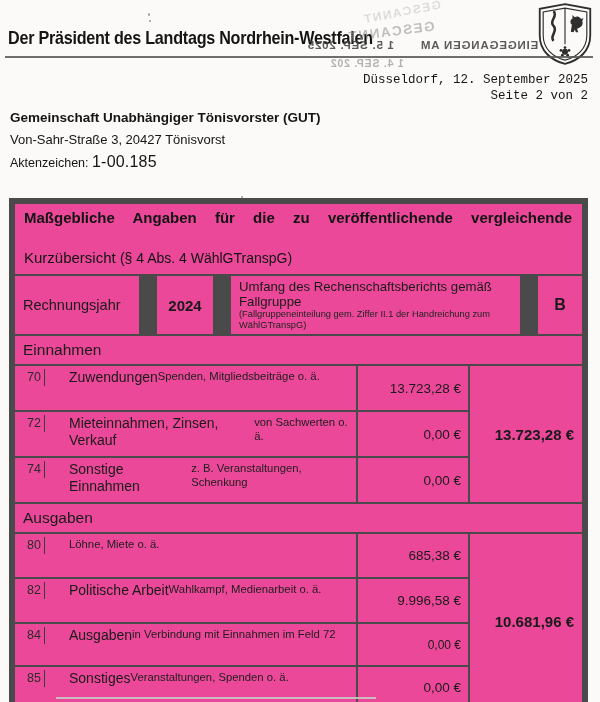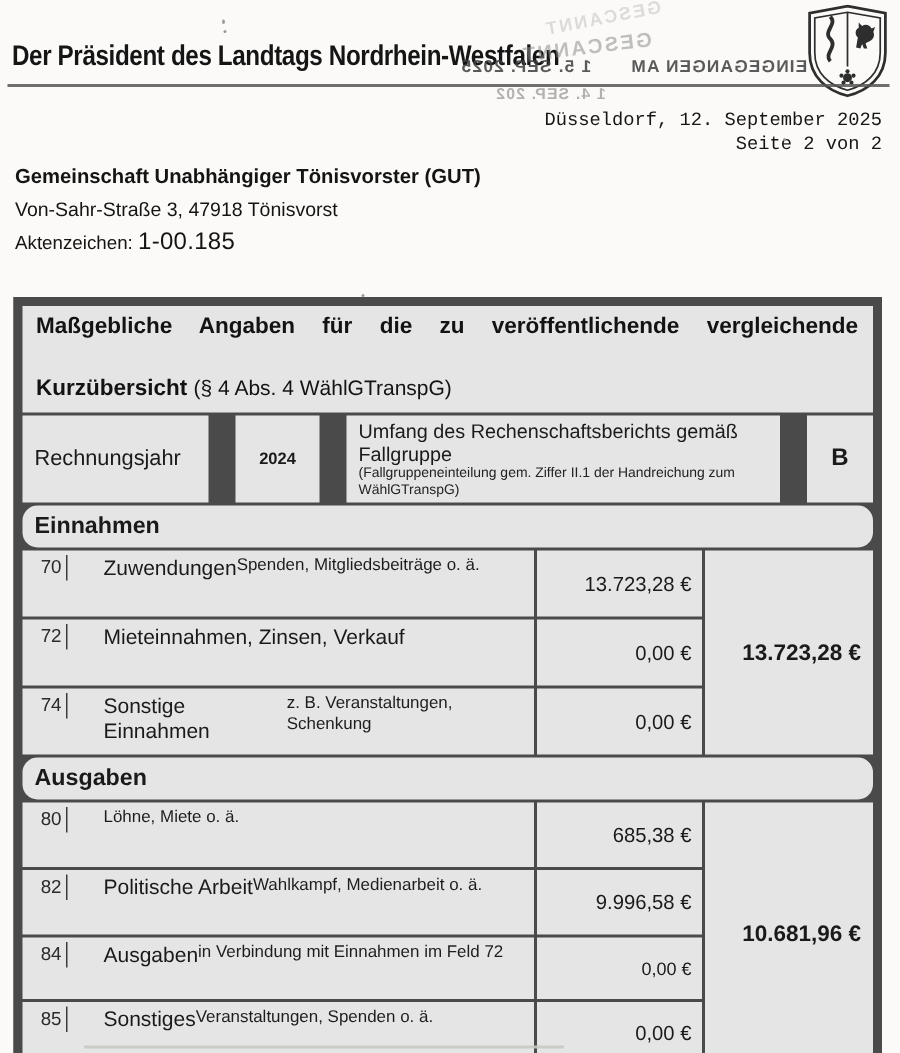--- a/index.html
+++ b/index.html
@@ -149,7 +149,7 @@
 
   <div class="recipient">
     <div class="name">Gemeinschaft Unabhängiger Tönisvorster (GUT)</div>
-    <div class="street">Von-Sahr-Straße 3, 47918 Tönisvorst</div>
+    <div class="street">Von-Sahr-Straße 3, 20427 Tönisvorst</div>
     <div class="akten">
       <span>Aktenzeichen:</span>
       <span class="no">1-00.185</span>

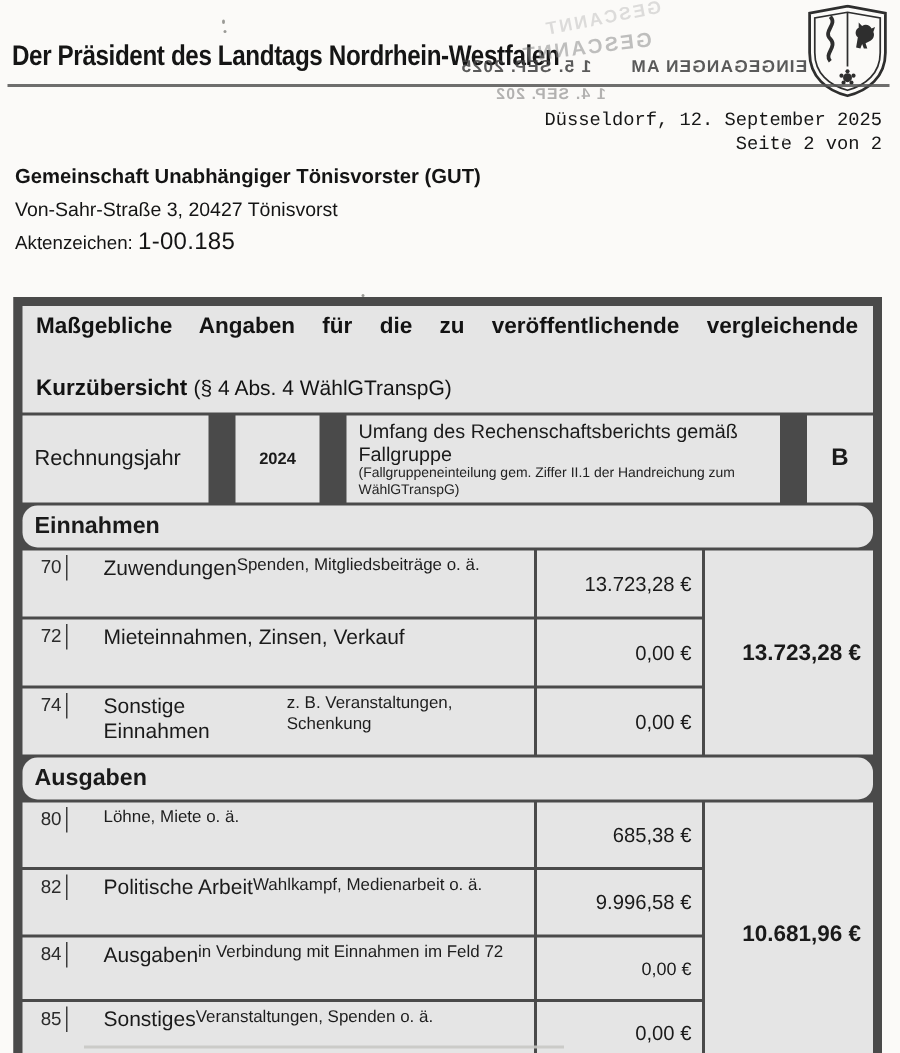--- a/index.html
+++ b/index.html
@@ -64,7 +64,7 @@
     border:6px double #4a4a4a;background:#4a4a4a;
     display:flex;flex-direction:column;gap:2px;
   }
-  .cellbg{background:#e5e5e5;}
+  .cellbg{background:#ec4899;}
 
   .tbl-title{padding:4px 10px 6px 9px;font-size:15px;line-height:20px;color:#131313;}
   .justify-line{font-weight:bold;text-align:justify;}

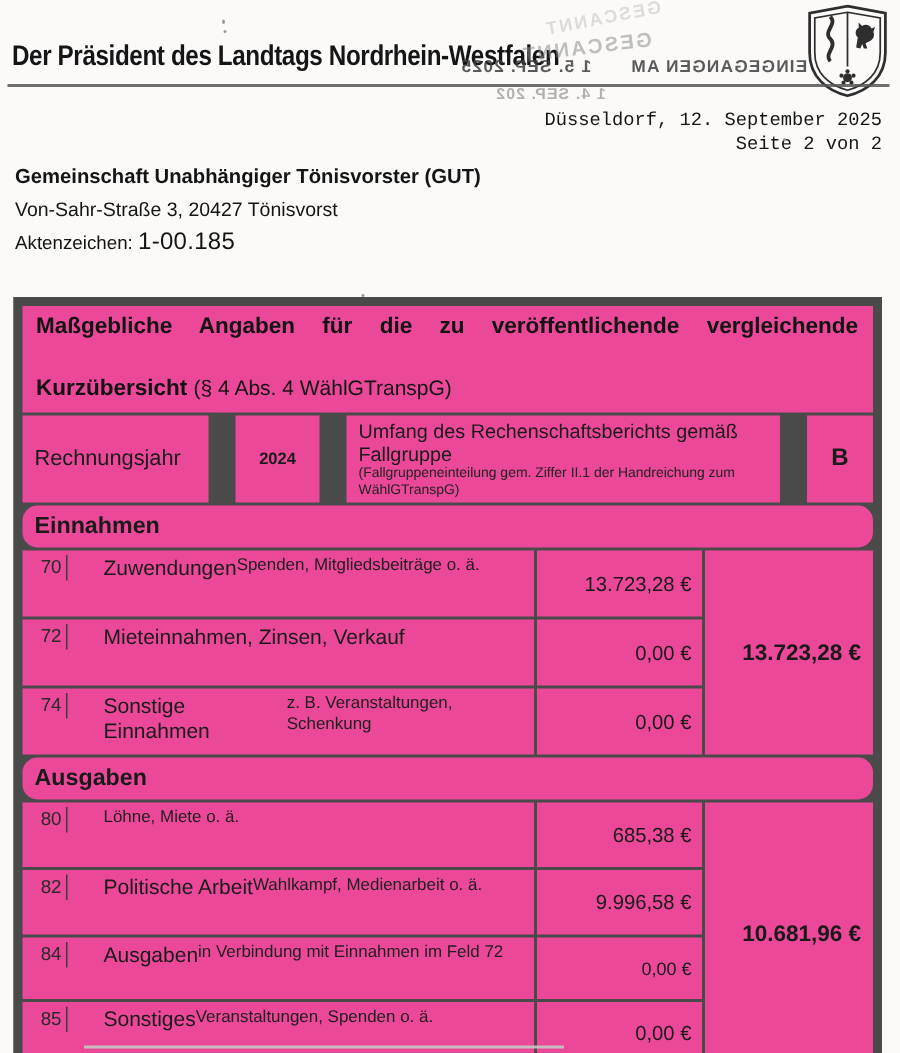--- a/index.html
+++ b/index.html
@@ -69,7 +69,7 @@
   .tbl-title{padding:4px 10px 6px 9px;font-size:15px;line-height:20px;color:#131313;}
   .justify-line{font-weight:bold;text-align:justify;}
   .justify-line::after{content:"";display:inline-block;width:100%;}
-  .tbl-title .l2 b{font-weight:bold;}
+  .tbl-title .l2 b{font-weight:normal;}
   .tbl-title .l2 span.norm{font-weight:normal;font-size:14px;}
 
   .year-row{display:grid;grid-template-columns:124px 56px 1fr 44px;gap:18px;background:#4a4a4a;}

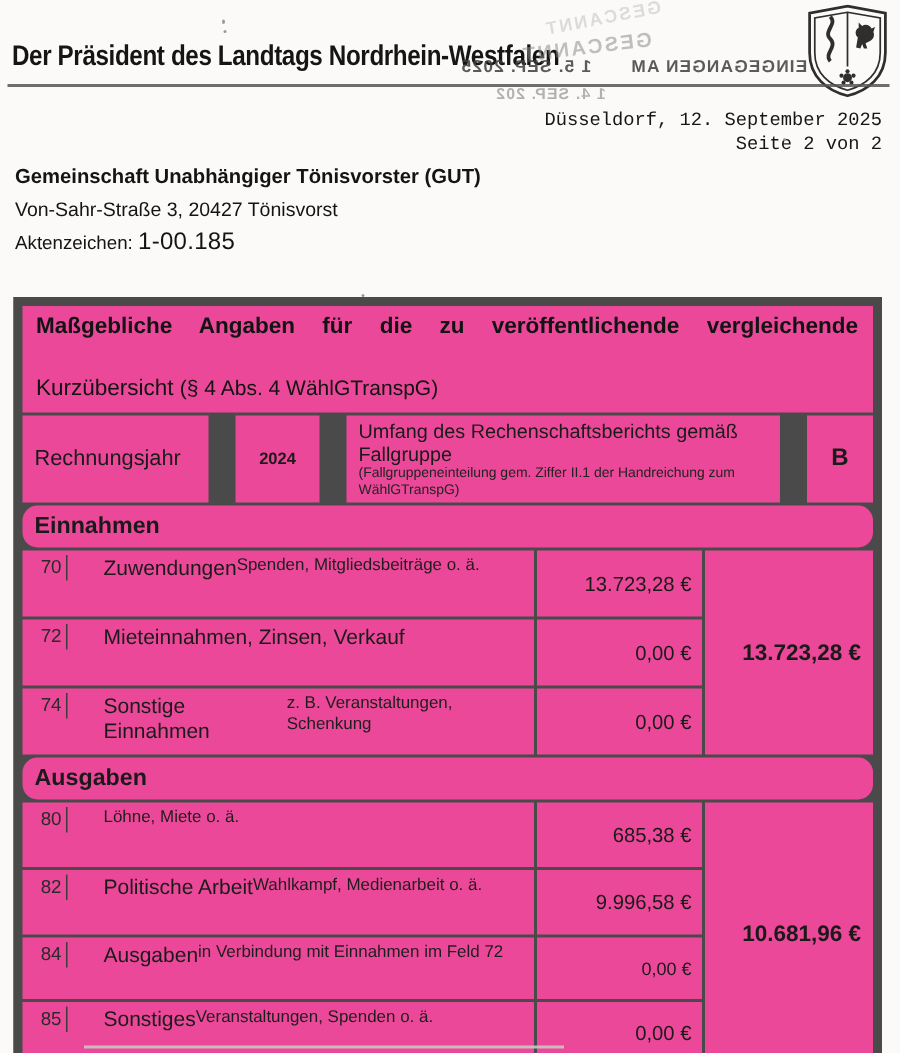--- a/index.html
+++ b/index.html
@@ -75,7 +75,7 @@
   .year-row{display:grid;grid-template-columns:124px 56px 1fr 44px;gap:18px;background:#4a4a4a;}
   .year-row>div{min-height:40px;display:flex;align-items:center;}
   .yr-label{padding-left:8px;font-size:14.5px;}
-  .yr-value{justify-content:center;font-weight:bold;font-size:11px;}
+  .yr-value{justify-content:center;font-weight:bold;font-size:15px;}
   .yr-scope{flex-direction:column;align-items:flex-start;justify-content:center;padding:3px 6px 3px 8px;}
   .yr-scope .main{font-size:13.2px;line-height:15px;}
   .yr-scope .note{font-size:9.3px;line-height:11px;color:#222;}

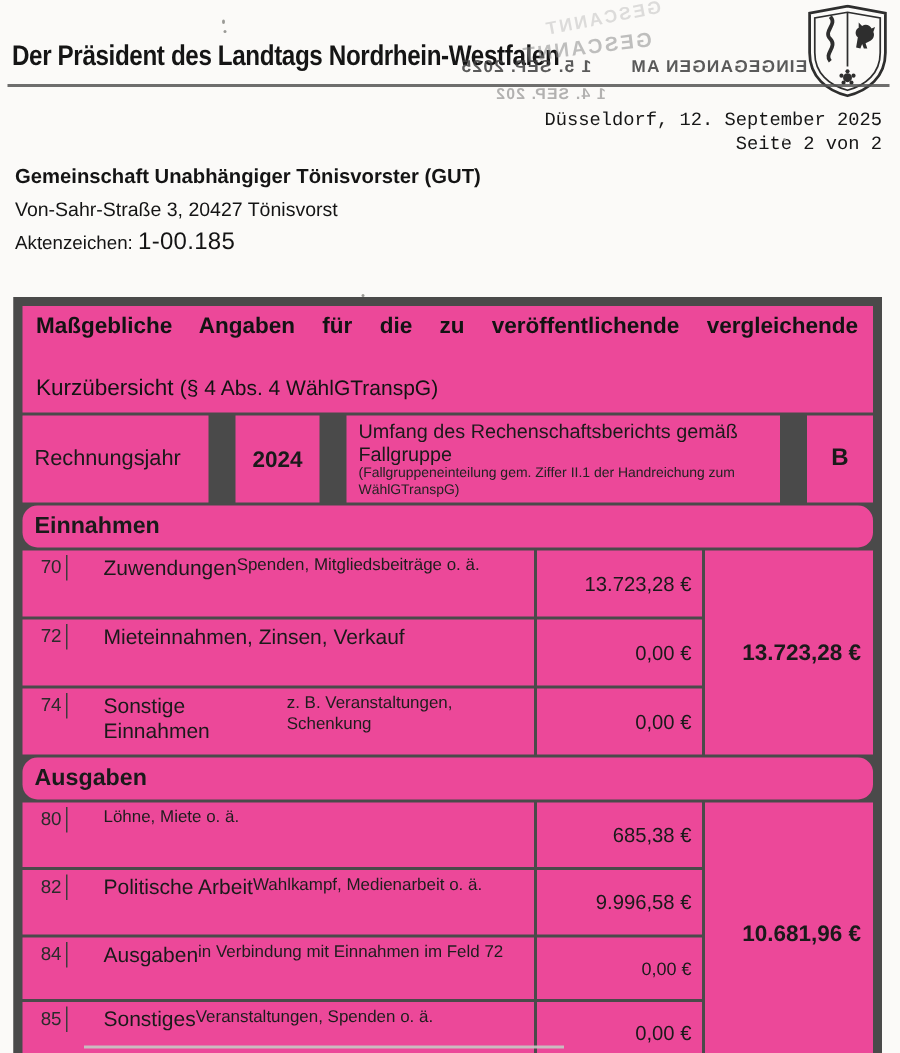--- a/index.html
+++ b/index.html
@@ -82,7 +82,7 @@
   .yr-case{justify-content:center;font-weight:bold;font-size:16px;}
 
   .main-grid{display:grid;grid-template-columns:341px 110px 1fr;gap:2px;background:#4a4a4a;}
-  .sec-hdr{grid-column:1/-1;font-weight:bold;font-size:15.5px;padding:3px 8px;min-height:22px;display:flex;align-items:center;border-radius:10px;}
+  .sec-hdr{grid-column:1/-1;font-weight:normal;font-size:15.5px;padding:3px 8px;min-height:22px;display:flex;align-items:center;}
   .lblcell{display:flex;padding:3px 4px 3px 4px;}
   .lblcell .num{
     flex:none;width:21px;font-size:12.5px;color:#2b2b2b;padding:1px 3px 0 1px;

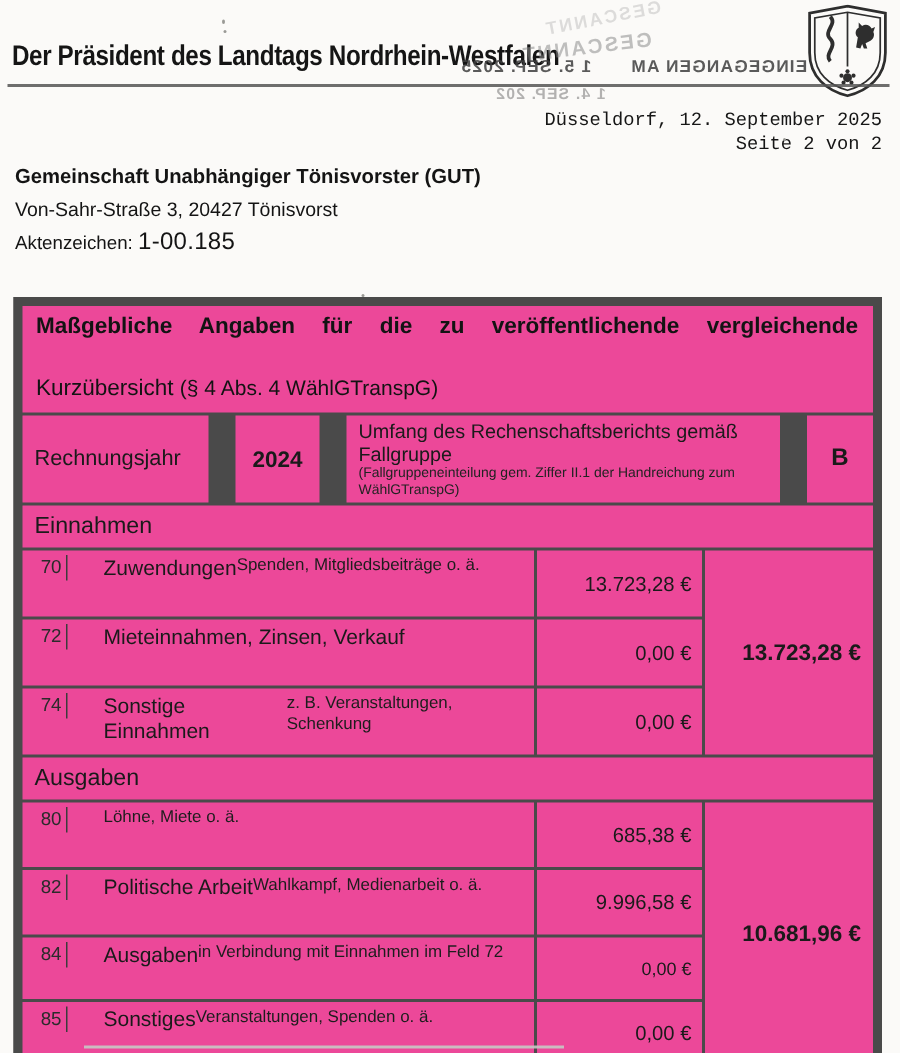--- a/index.html
+++ b/index.html
@@ -194,6 +194,7 @@
         <span class="num">72</span>
         <span class="stack">
             <span class="main">Mieteinnahmen, Zinsen, Verkauf</span>
+            <span class="sub">von Sachwerten o. ä.</span>
           </span>
       </div>
       <div class="cellbg amtcell">0,00 €</div>

